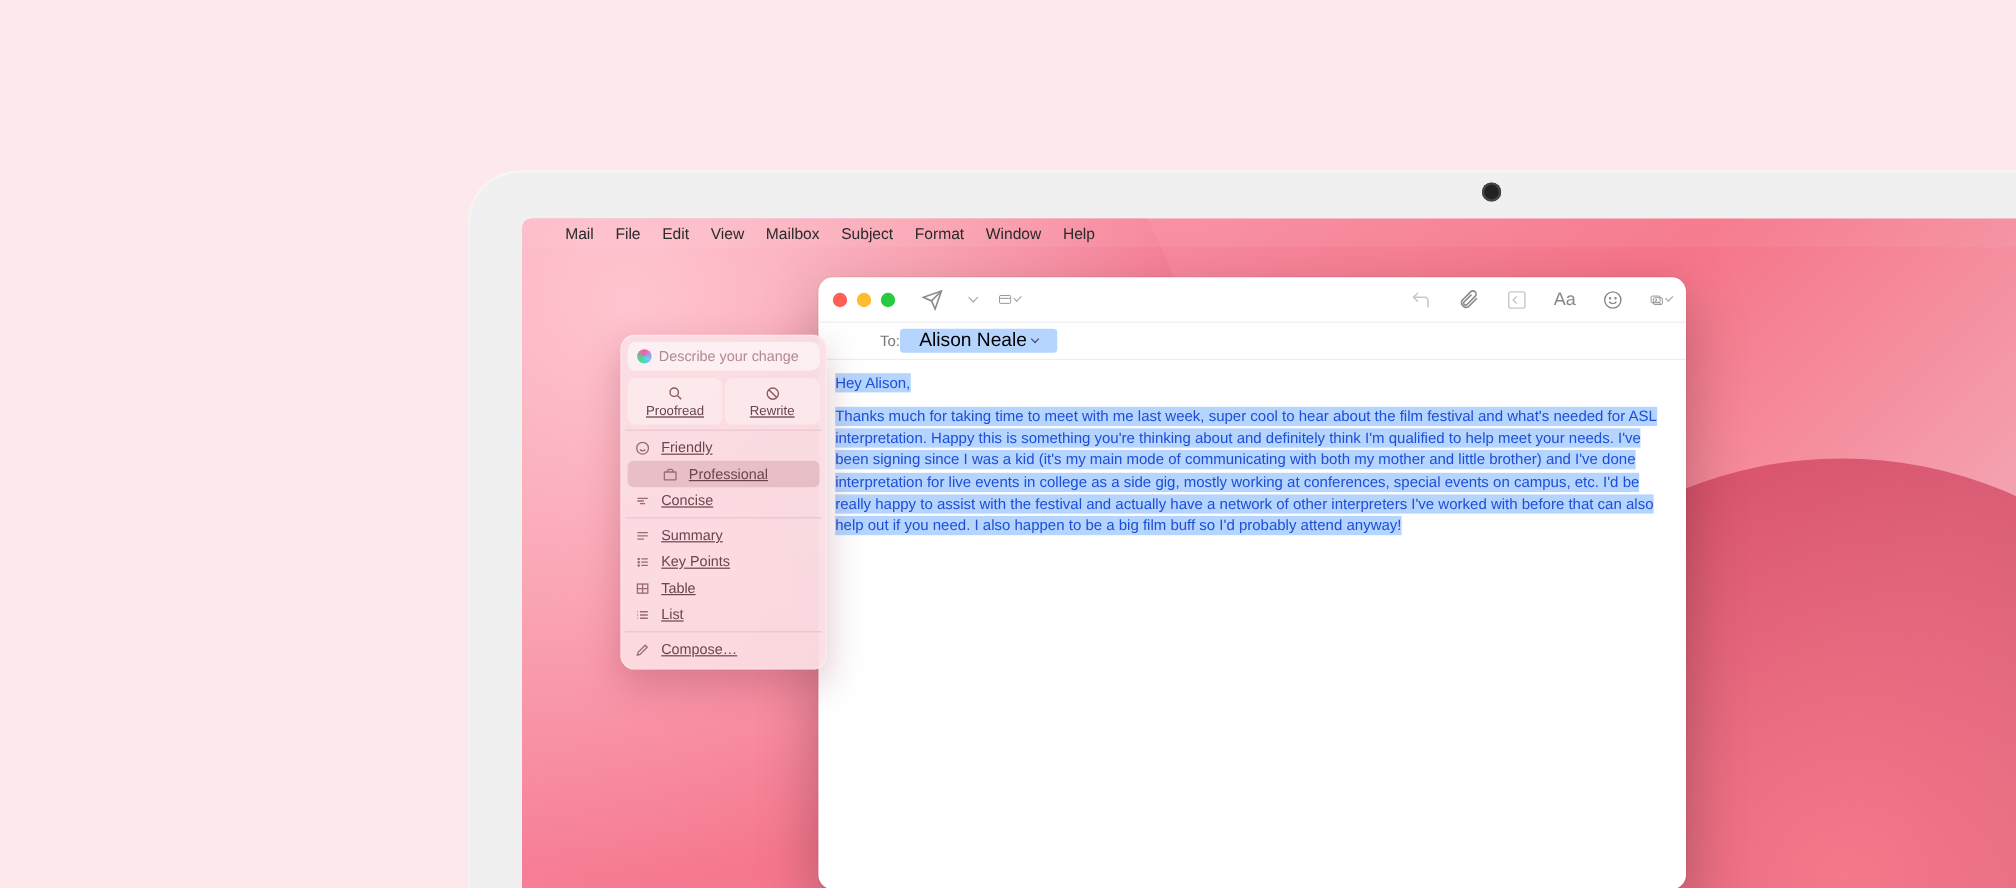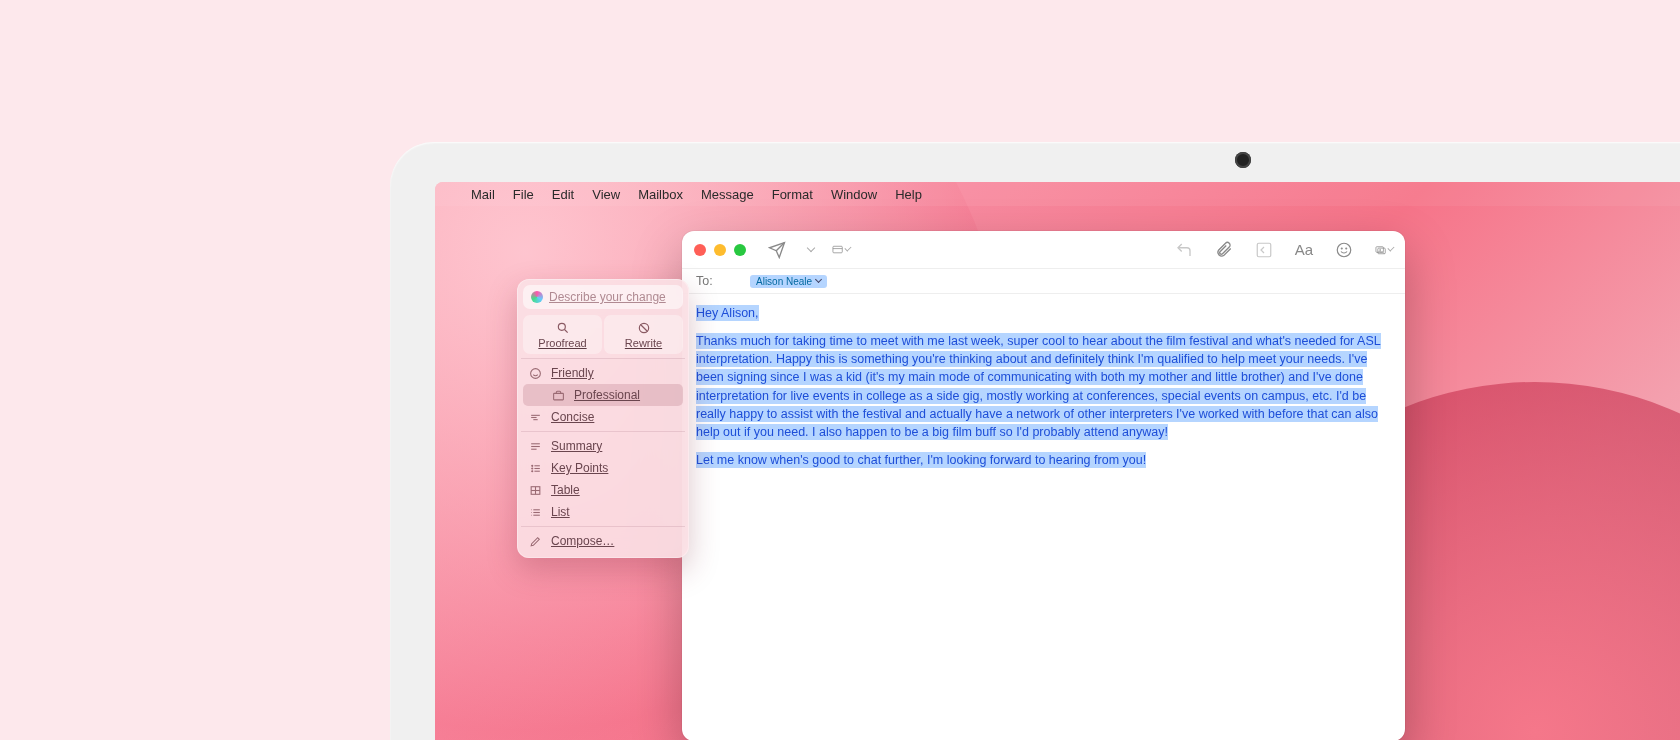--- a/index.html
+++ b/index.html
@@ -190,7 +190,7 @@
     <span>Edit</span>
     <span>View</span>
     <span>Mailbox</span>
-    <span>Message</span>
+    <span>Subject</span>
     <span>Format</span>
     <span>Window</span>
     <span>Help</span>

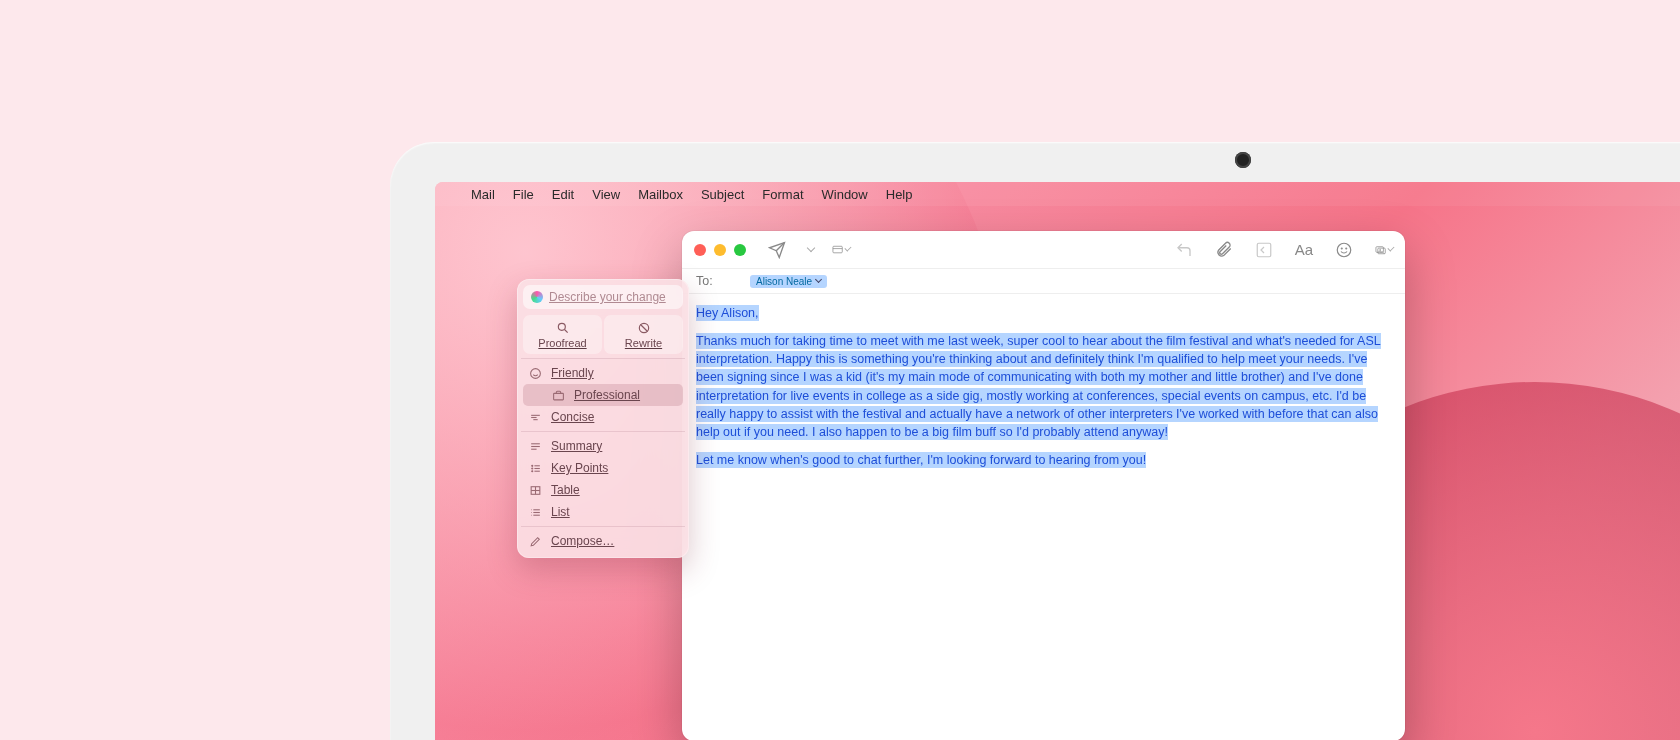--- a/index.html
+++ b/index.html
@@ -110,7 +110,7 @@
 .tb-ic.light { color:#c8c8c8; }
 .chev { display:inline-block; width:6px; height:6px; border-right:1.4px solid #aaa; border-bottom:1.4px solid #aaa; transform:rotate(45deg); margin-left:3px; position:relative; top:-2px;}
 .header-fields { border-bottom: 1px solid #eee; }
-.field-row { display:flex; align-items:center; padding:5px 14px; font-size:12.5px; border-bottom:1px solid #f2f2f2; }
+.field-row { display:flex; align-items:center; padding:5px 14px; font-size:12.5px; border-bottom:1px solid #f2f2f2;text-align:right; }
 .field-row:last-child{border-bottom:none;}
 .field-label { color:#777; width:54px; }
 .recipient-chip {

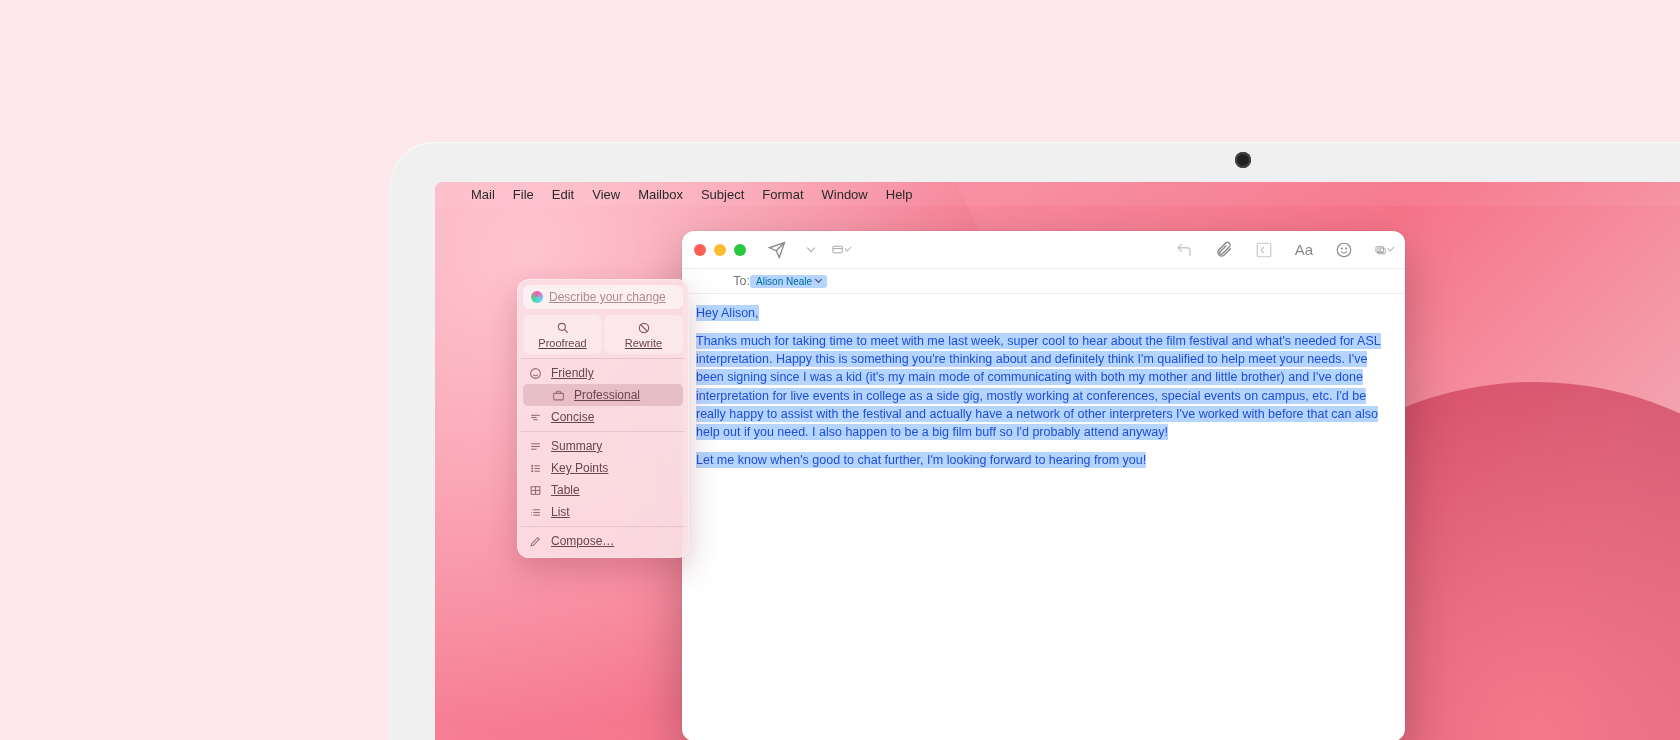--- a/index.html
+++ b/index.html
@@ -115,10 +115,10 @@
 .field-label { color:#777; width:54px; }
 .recipient-chip {
   background:#b5d5ff;
-  padding:1px 6px;
+  padding:1px 16px;
   border-radius:3px;
-  font-size:10px;
-  color:#0369a1;
+  font-size:16px;
+  color:#000000;
   display:inline-flex;
   align-items:center;
 }

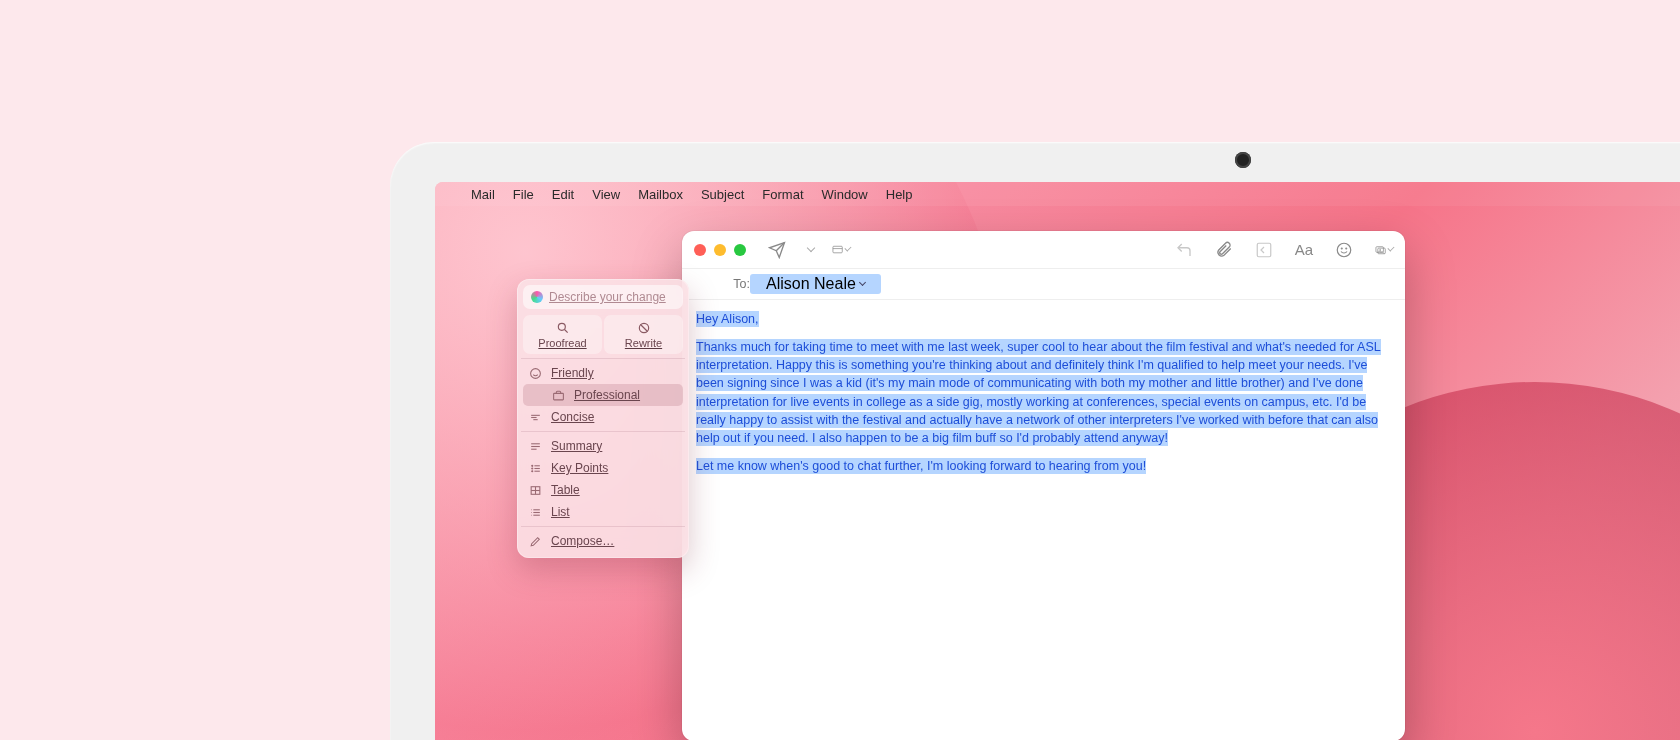--- a/index.html
+++ b/index.html
@@ -156,7 +156,6 @@
   padding:5px 8px;
   margin-bottom:6px;
   color:#b08a92;
-  text-decoration:underline;
 }
 .ai-sparkle{width:12px;height:12px;border-radius:50%;background:conic-gradient(#f5a 0deg,#6cf 120deg,#4d8 240deg,#f5a 360deg);}
 .ai-buttons{display:flex;gap:2px;margin-bottom:4px;text-decoration:underline;}

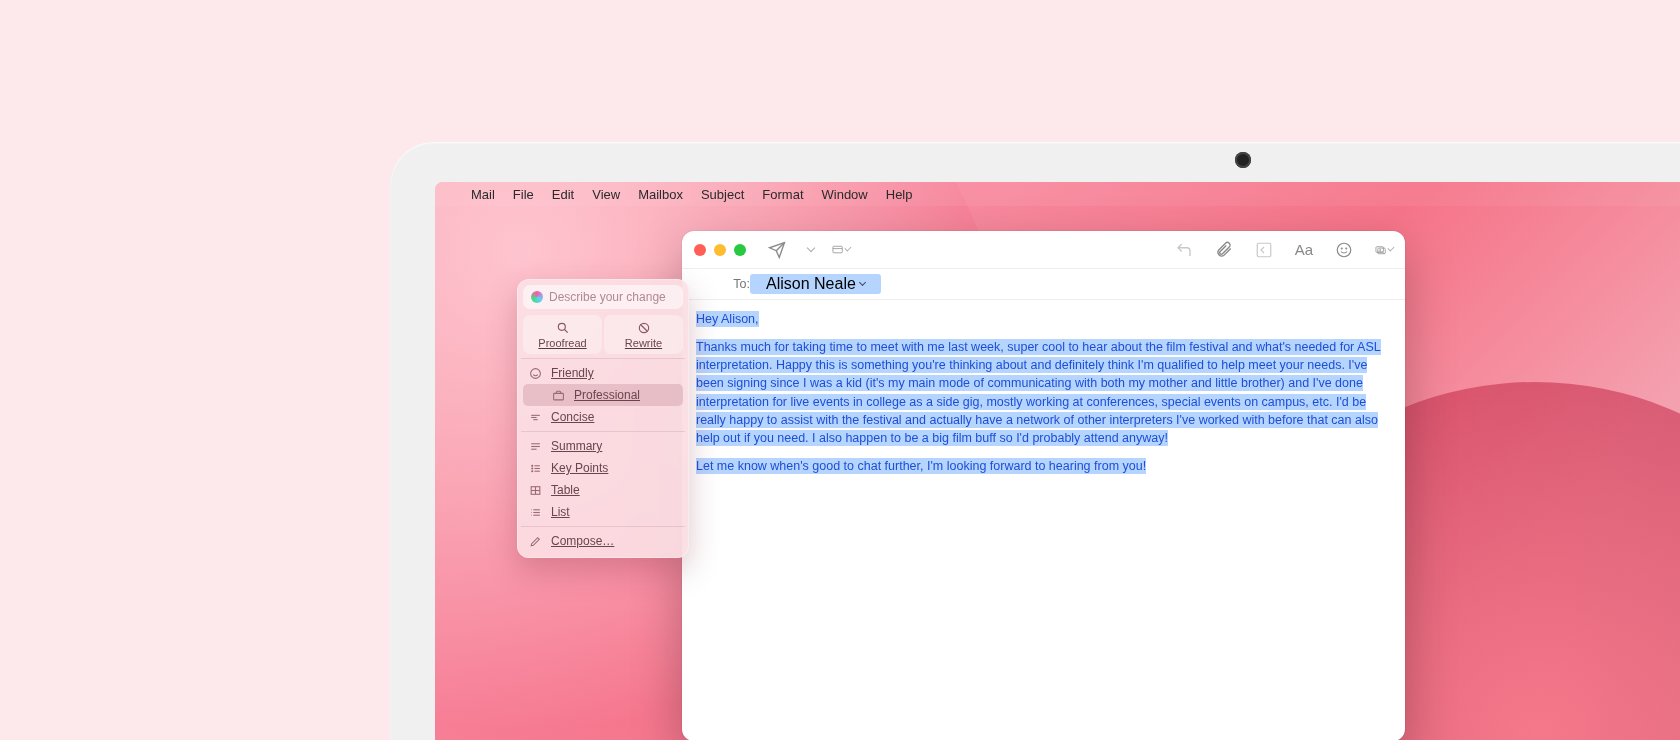--- a/index.html
+++ b/index.html
@@ -272,7 +272,6 @@
     <div class="body">
       <p><span class="sel">Hey Alison,</span></p>
       <p><span class="sel">Thanks much for taking time to meet with me last week, super cool to hear about the film festival and what's needed for ASL interpretation. Happy this is something you're thinking about and definitely think I'm qualified to help meet your needs. I've been signing since I was a kid (it's my main mode of communicating with both my mother and little brother) and I've done interpretation for  live events in college as a side gig, mostly working at conferences, special events on campus, etc. I'd be really happy to assist with the festival and actually have a network of other interpreters I've worked with before that can also help out if you need. I also happen to be a big film buff so I'd probably attend anyway!</span></p>
-      <p><span class="sel">Let me know when's good to chat further, I'm looking forward to hearing from you!</span></p>
     </div>
   </div>
 

